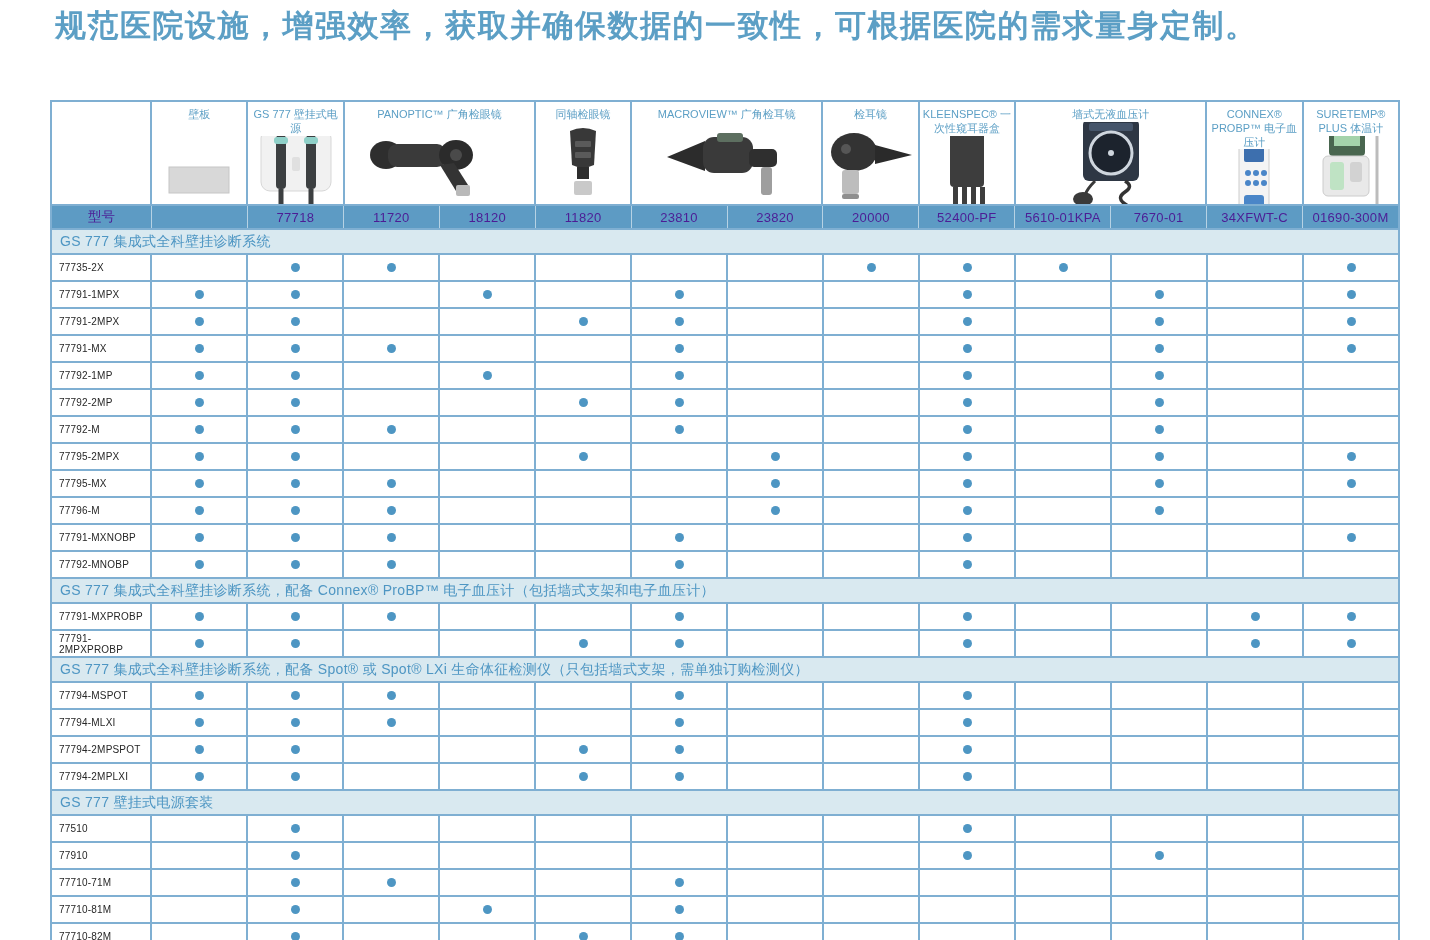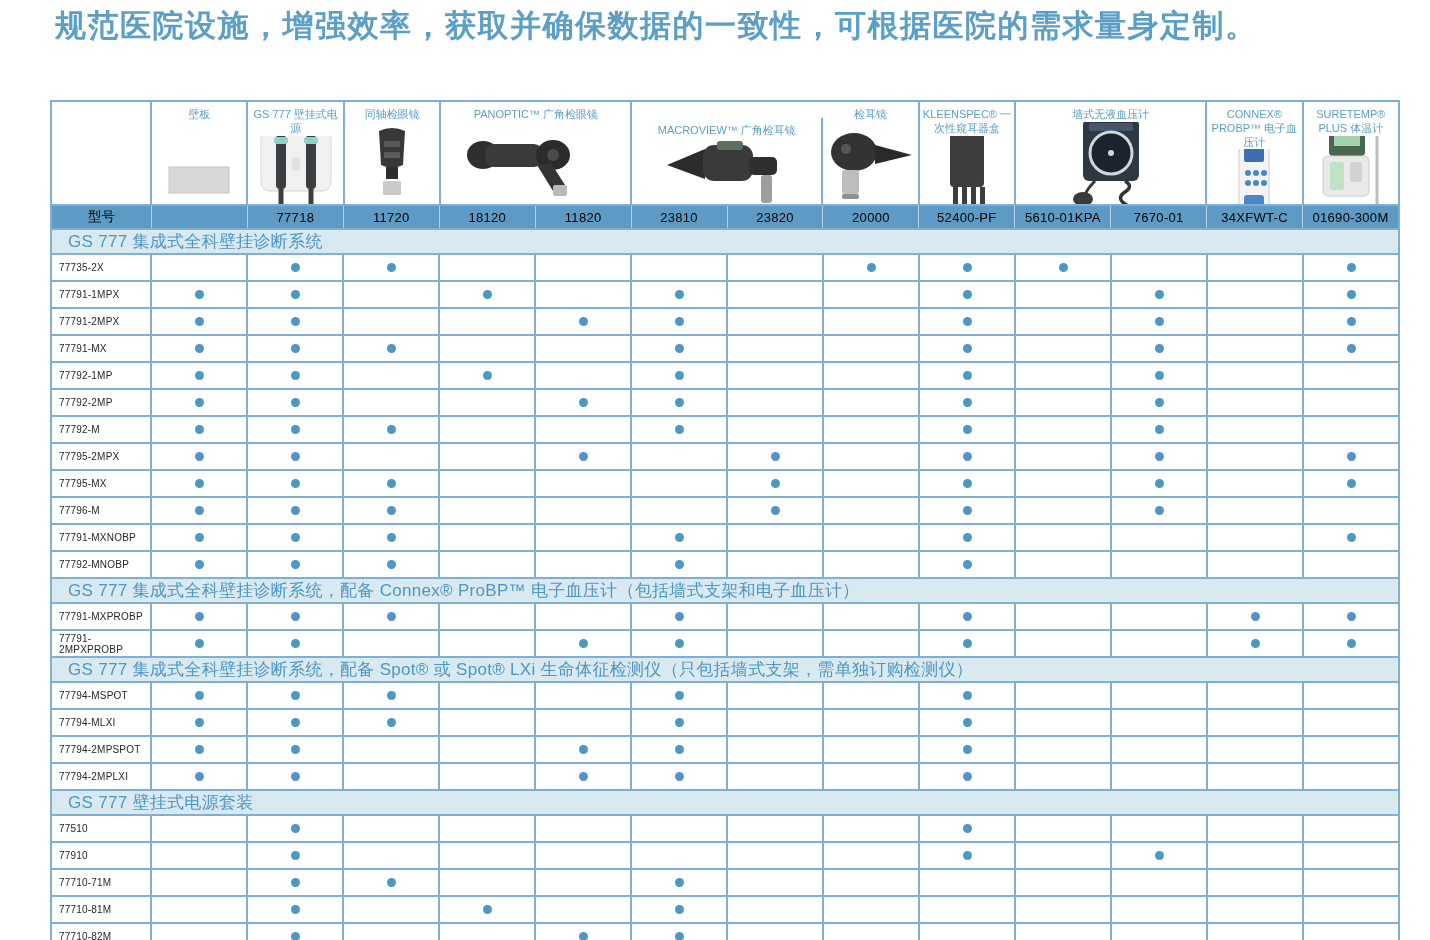--- a/index.html
+++ b/index.html
@@ -94,18 +94,6 @@
             </svg>
           </div>
         </div>
-        <div class="hdr-group pcol" style="flex: 1 1 0px;">
-          <div class="hdr-label">同轴检眼镜</div>
-          <div class="hdr-icon">
-            <svg width="46" height="72" viewBox="0 0 46 72">
-              <path d="M10 4 q13 -6 26 0 l-2 34 q-11 5 -22 0 Z" fill="#383838"></path>
-              <rect x="15" y="14" width="16" height="6" rx="1" fill="#5a5a5a"></rect>
-              <rect x="15" y="25" width="16" height="6" rx="1" fill="#5a5a5a"></rect>
-              <rect x="17" y="40" width="12" height="12" fill="#2d2d2d"></rect>
-              <rect x="14" y="54" width="18" height="14" rx="2" fill="#c9c9c9"></rect>
-            </svg>
-          </div>
-        </div>
         <div class="hdr-group pcol" style="flex: 2 1 0px;">
           <div class="hdr-label">PANOPTIC™ 广角检眼镜</div>
           <div class="hdr-icon">
@@ -116,6 +104,18 @@
               <circle cx="92" cy="28" r="6" fill="#4a4a4a"></circle>
               <path d="M76 38 L92 64 L104 58 L90 36 Z" fill="#343434"></path>
               <rect x="92" y="58" width="14" height="11" rx="2" fill="#b9b9b9"></rect>
+            </svg>
+          </div>
+        </div>
+        <div class="hdr-group pcol" style="flex: 1 1 0px;">
+          <div class="hdr-label">同轴检眼镜</div>
+          <div class="hdr-icon">
+            <svg width="46" height="72" viewBox="0 0 46 72">
+              <path d="M10 4 q13 -6 26 0 l-2 34 q-11 5 -22 0 Z" fill="#383838"></path>
+              <rect x="15" y="14" width="16" height="6" rx="1" fill="#5a5a5a"></rect>
+              <rect x="15" y="25" width="16" height="6" rx="1" fill="#5a5a5a"></rect>
+              <rect x="17" y="40" width="12" height="12" fill="#2d2d2d"></rect>
+              <rect x="14" y="54" width="18" height="14" rx="2" fill="#c9c9c9"></rect>
             </svg>
           </div>
         </div>

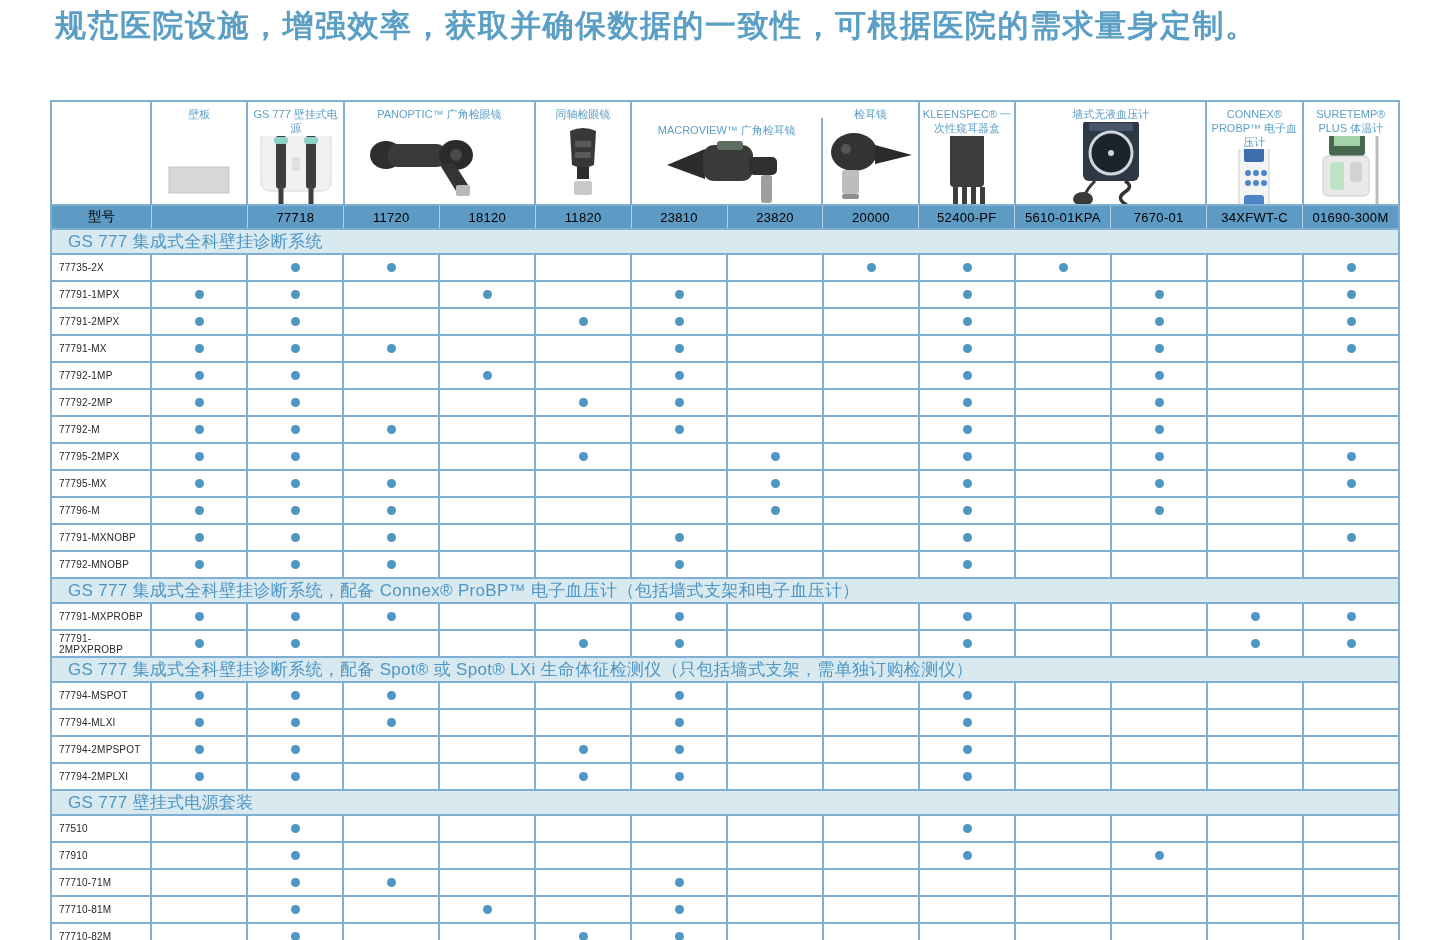--- a/index.html
+++ b/index.html
@@ -119,7 +119,7 @@
             </svg>
           </div>
         </div>
-        <div class="hdr-group pcol" style="flex: 2 1 0px; margin-top: 16px;">
+        <div class="hdr-group pcol" style="flex: 2 1 0px;">
           <div class="hdr-label">MACROVIEW™ 广角检耳镜</div>
           <div class="hdr-icon">
             <svg width="132" height="76" viewBox="0 0 132 76">

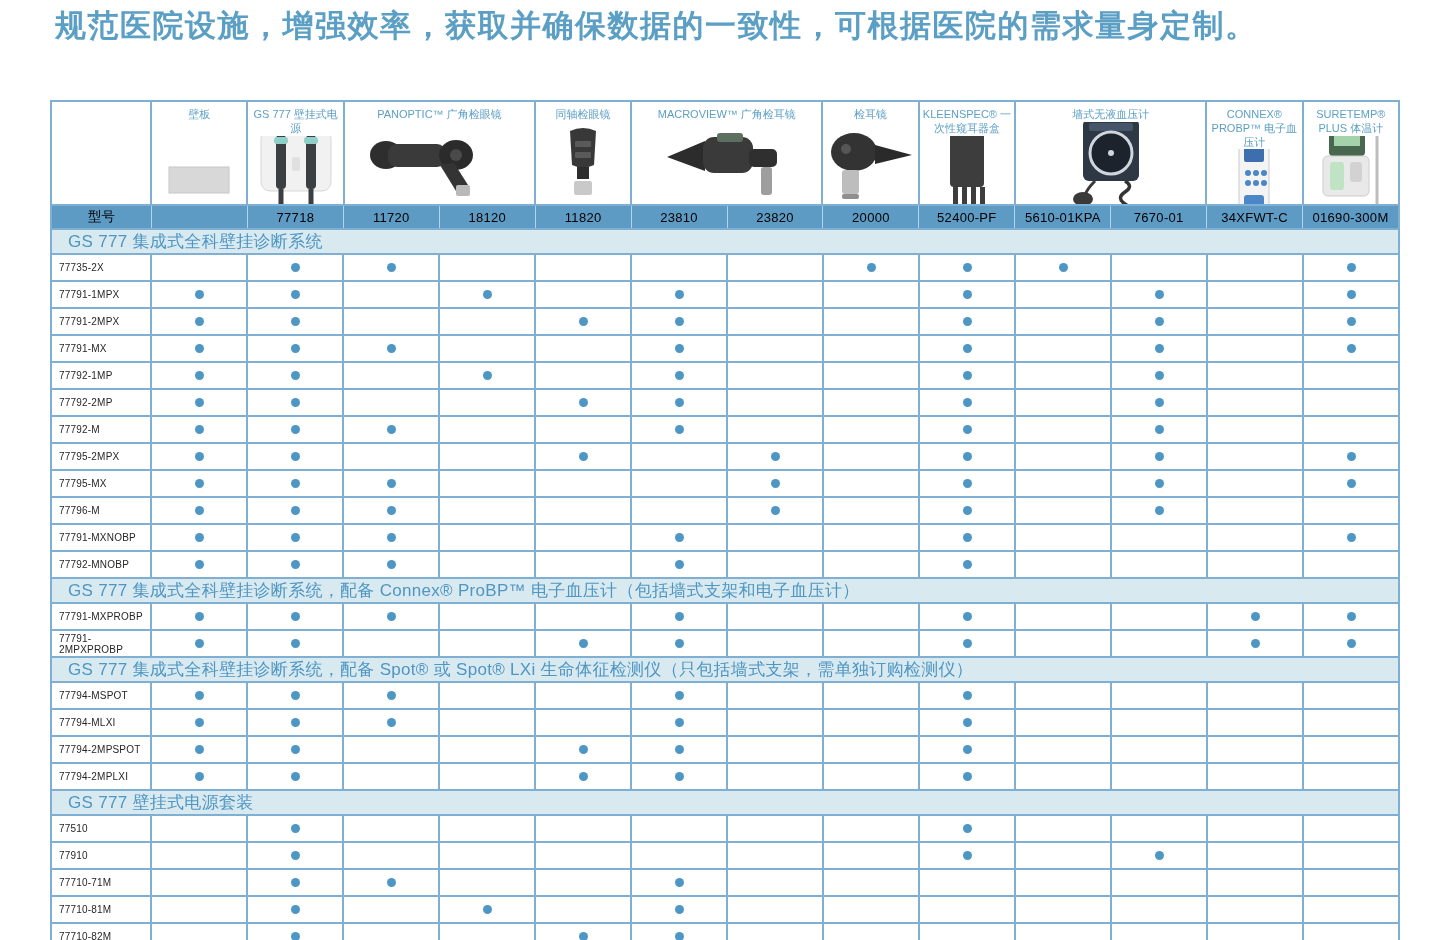--- a/index.html
+++ b/index.html
@@ -45,7 +45,7 @@
   .hdr-icon{flex:1;display:flex;align-items:center;justify-content:center;overflow:hidden;}
 
   
-  .band{height:22px;background:var(--band);color:#000000;}
+  .band{height:22px;background:var(--band);color:#4c1d95;}
   .band > *{border-right:1px solid rgba(255,255,255,.55);}
   .band > *:last-child{border-right:none;}
   .band .label-cell{justify-content:center;padding-left:0;font-size:13.5px;}

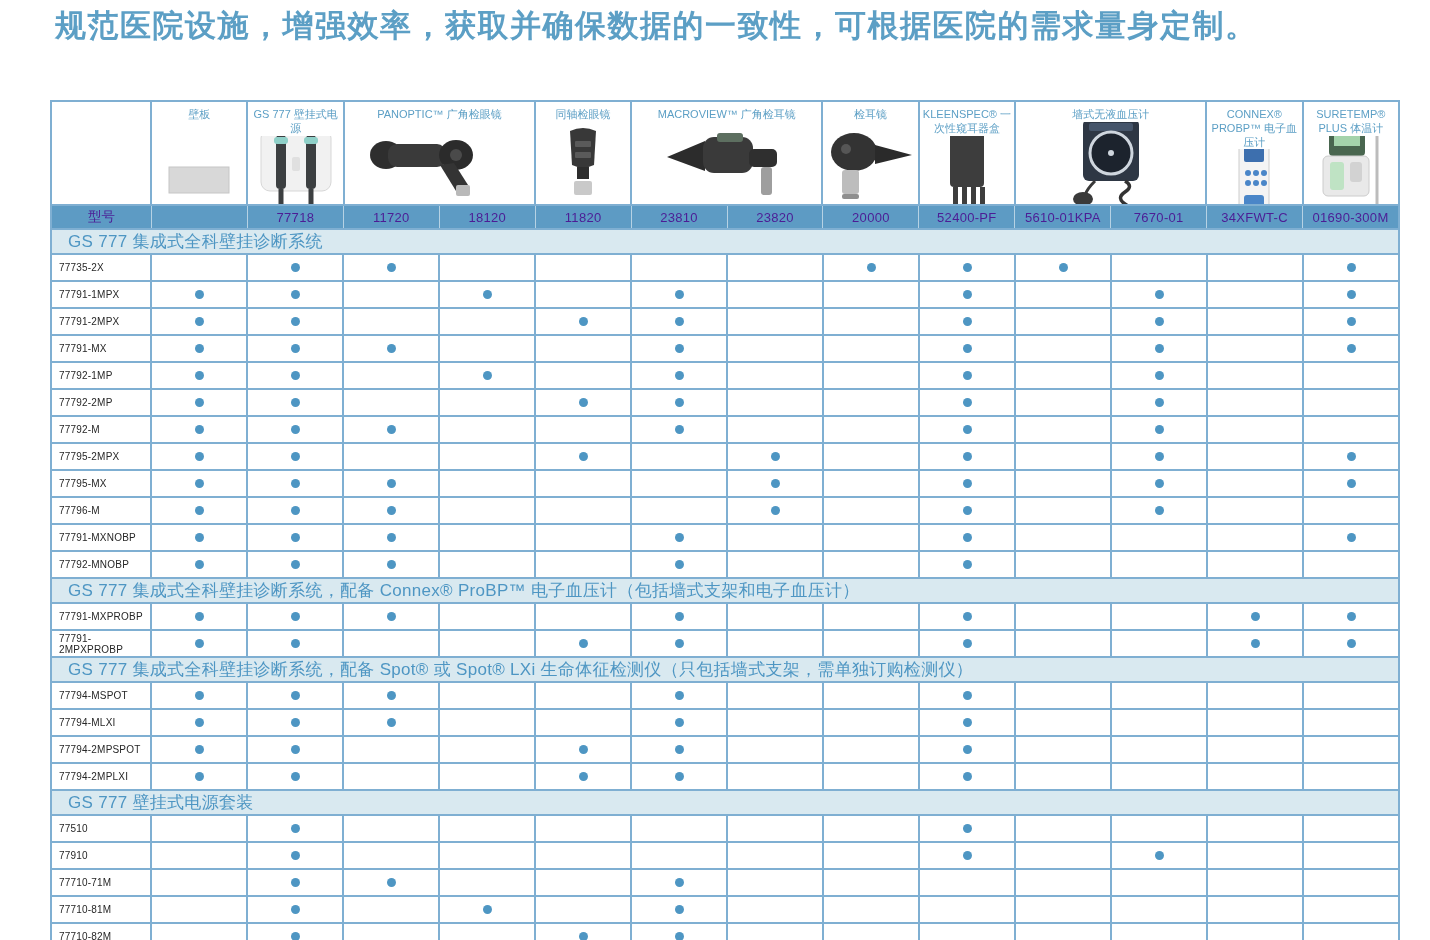--- a/index.html
+++ b/index.html
@@ -55,7 +55,7 @@
   .section-hdr{
     height:23px;display:flex;align-items:center;
     background:var(--section-bg);color:var(--section-text);
-    font-size:17px;padding-left:16px;letter-spacing:.3px;
+    font-size:14px;padding-left:8px;letter-spacing:.3px;
   }
 
   

